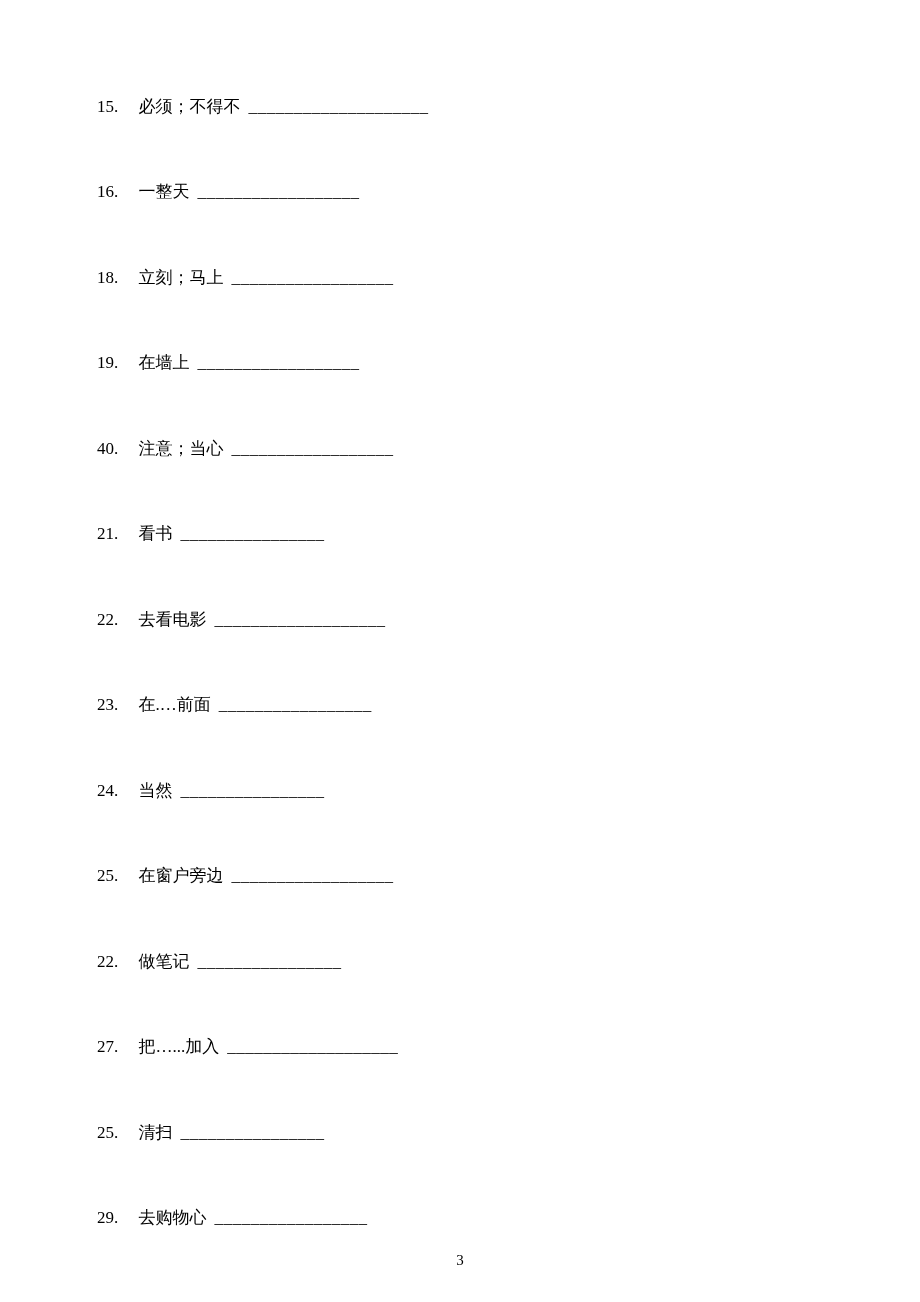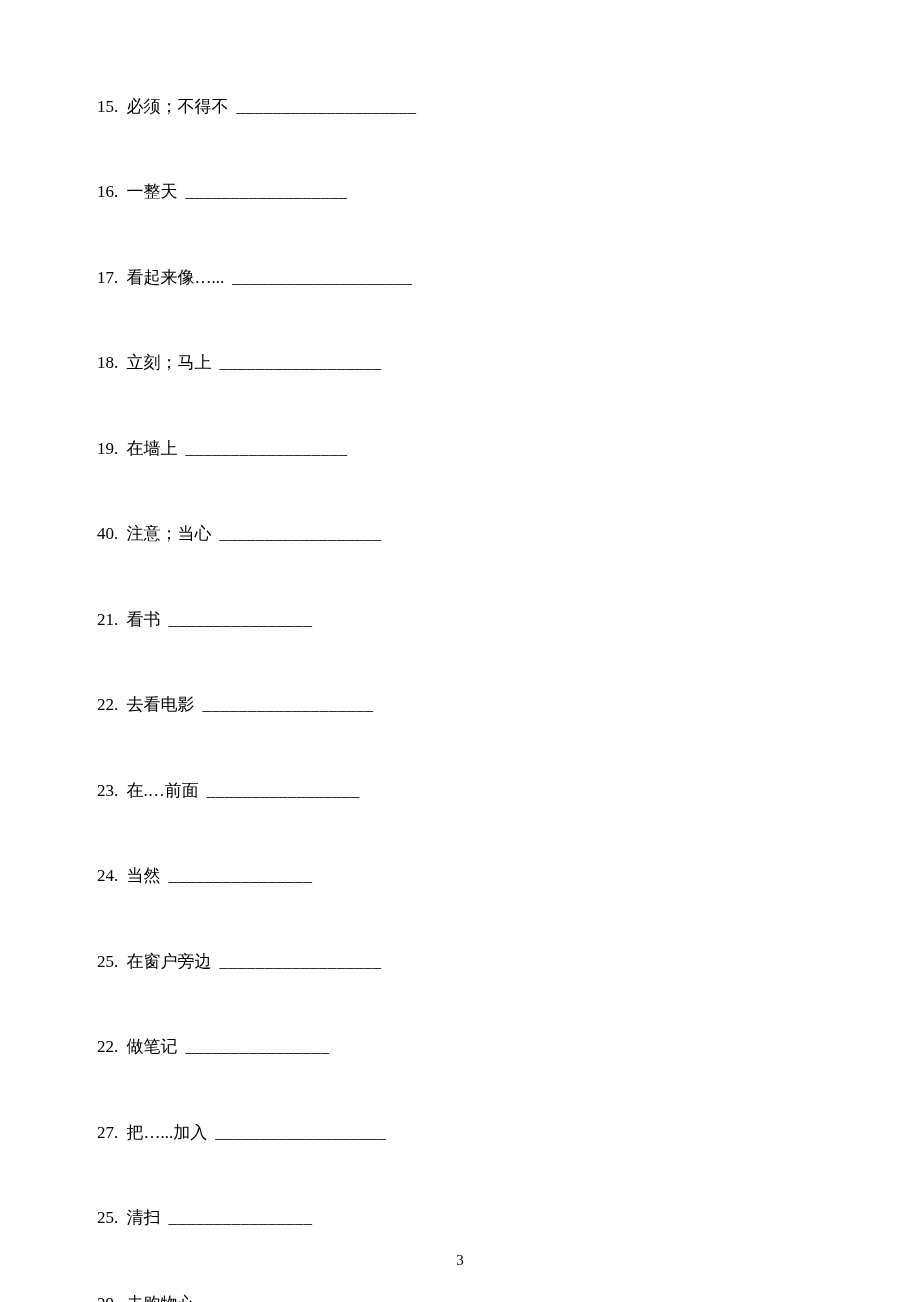--- a/index.html
+++ b/index.html
@@ -27,7 +27,7 @@
     white-space: pre;
   }
   .phrase-item .num {
-    margin-right: 4px;
+    margin-right: 16px;
   }
   .phrase-item .blank {
     margin-left: 8px;

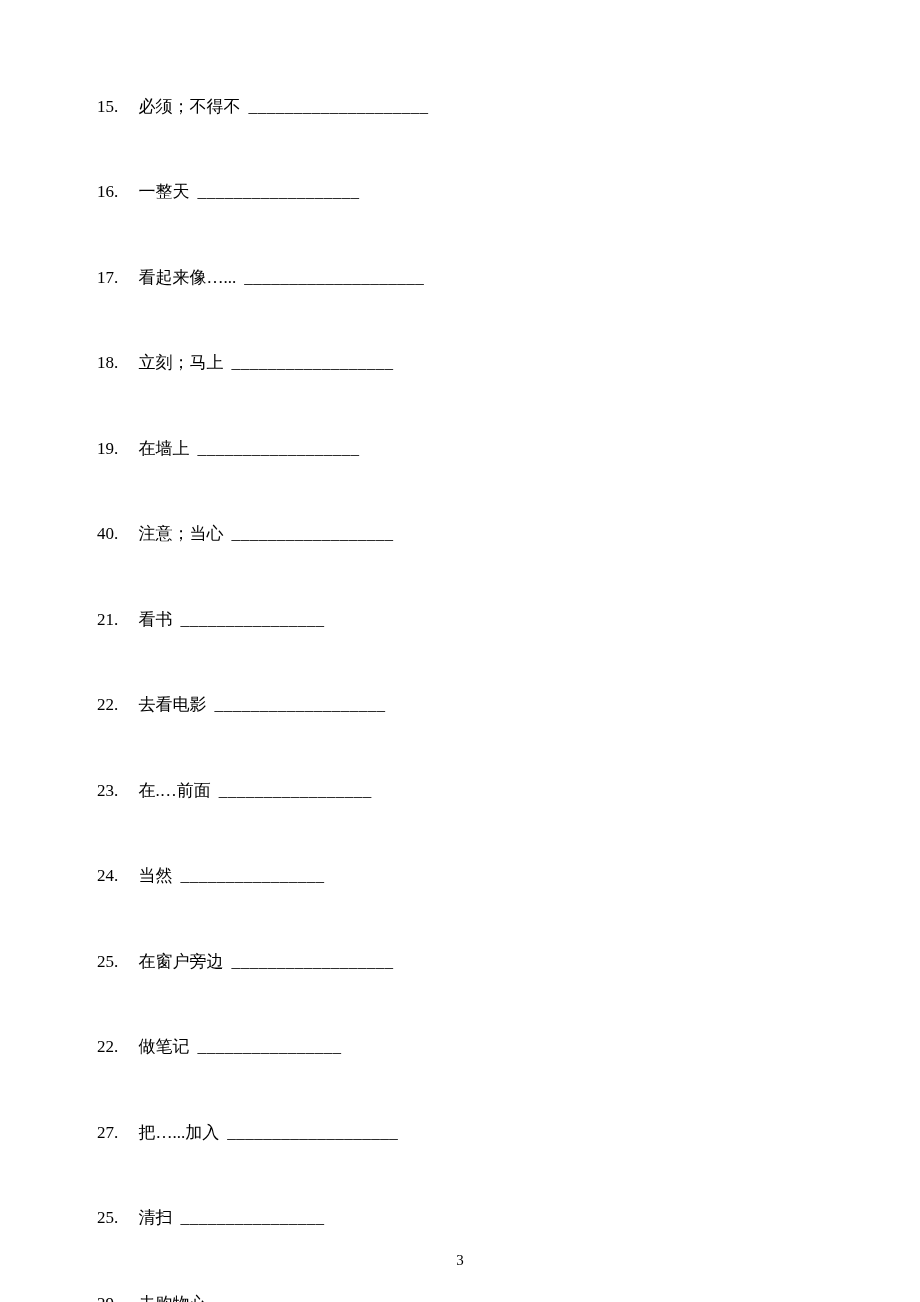--- a/index.html
+++ b/index.html
@@ -57,9 +57,6 @@
     <span class="num">16. </span><span>一整天</span><span class="blank">__________________</span>
   </div>
 
-  <div class="phrase-item">
-    <span class="num">17. </span><span>看起来像…...</span><span class="blank">____________________</span>
-  </div>
 
   <div class="phrase-item">
     <span class="num">18. </span><span>立刻；马上</span><span class="blank">__________________</span>

